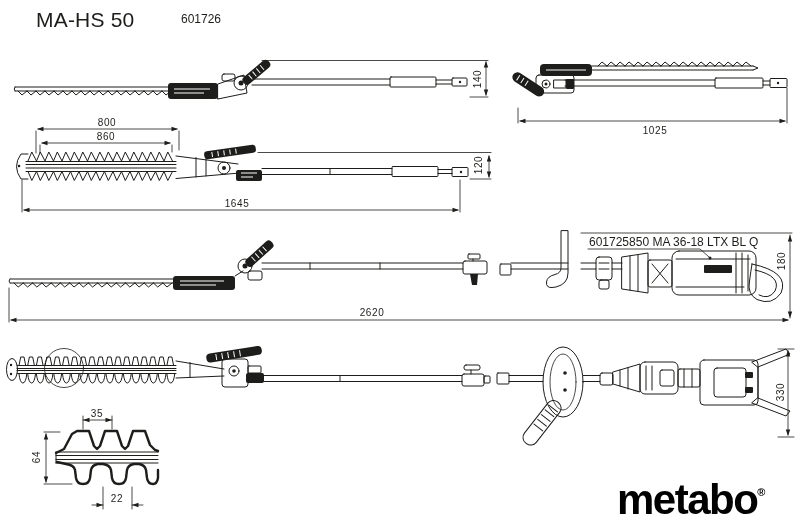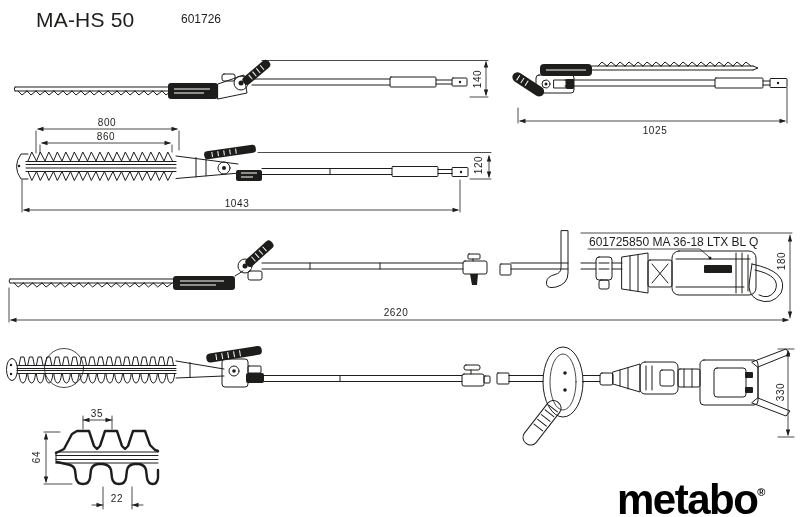--- a/index.html
+++ b/index.html
@@ -199,7 +199,7 @@
 <div class="txt dim" style="left:107px;top:122px;">800</div>
 <div class="txt dim" style="left:106px;top:136px;">860</div>
 <div class="txt dim v" style="left:478px;top:165px;">120</div>
-<div class="txt dim" style="left:237px;top:203px;">1043</div>
+<div class="txt dim" style="left:237px;top:203px;">1645</div>
 <div class="txt plabel" style="left:589px;top:242px;">601725850 MA 36-18 LTX BL Q</div>
 <div class="txt dim v" style="left:781px;top:261px;">180</div>
 <div class="txt dim" style="left:372px;top:312px;margin-left:24px;">2620</div>

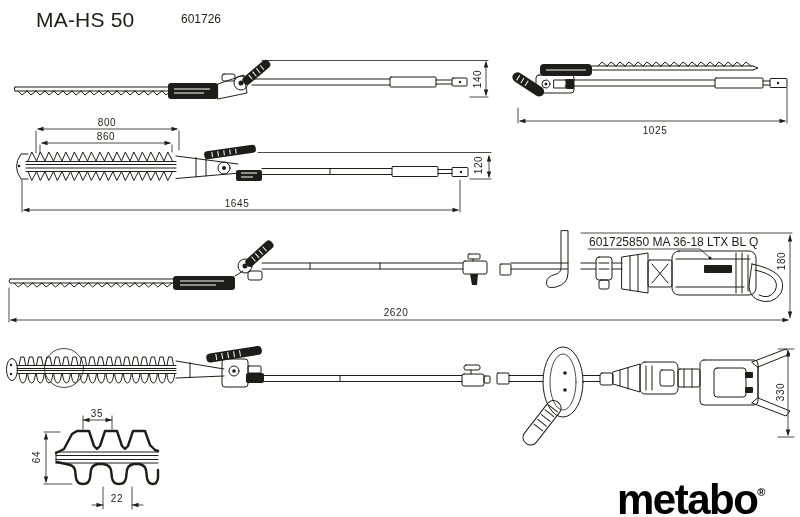--- a/index.html
+++ b/index.html
@@ -202,7 +202,7 @@
 <div class="txt dim" style="left:237px;top:203px;">1645</div>
 <div class="txt plabel" style="left:589px;top:242px;">601725850 MA 36-18 LTX BL Q</div>
 <div class="txt dim v" style="left:781px;top:261px;">180</div>
-<div class="txt dim" style="left:372px;top:312px;margin-left:24px;">2620</div>
+<div class="txt dim" style="left:372px;top:312px;">2620</div>
 <div class="txt dim v" style="left:780px;top:392px;">330</div>
 <div class="txt dim" style="left:97px;top:413px;">35</div>
 <div class="txt dim v" style="left:36px;top:457px;">64</div>

